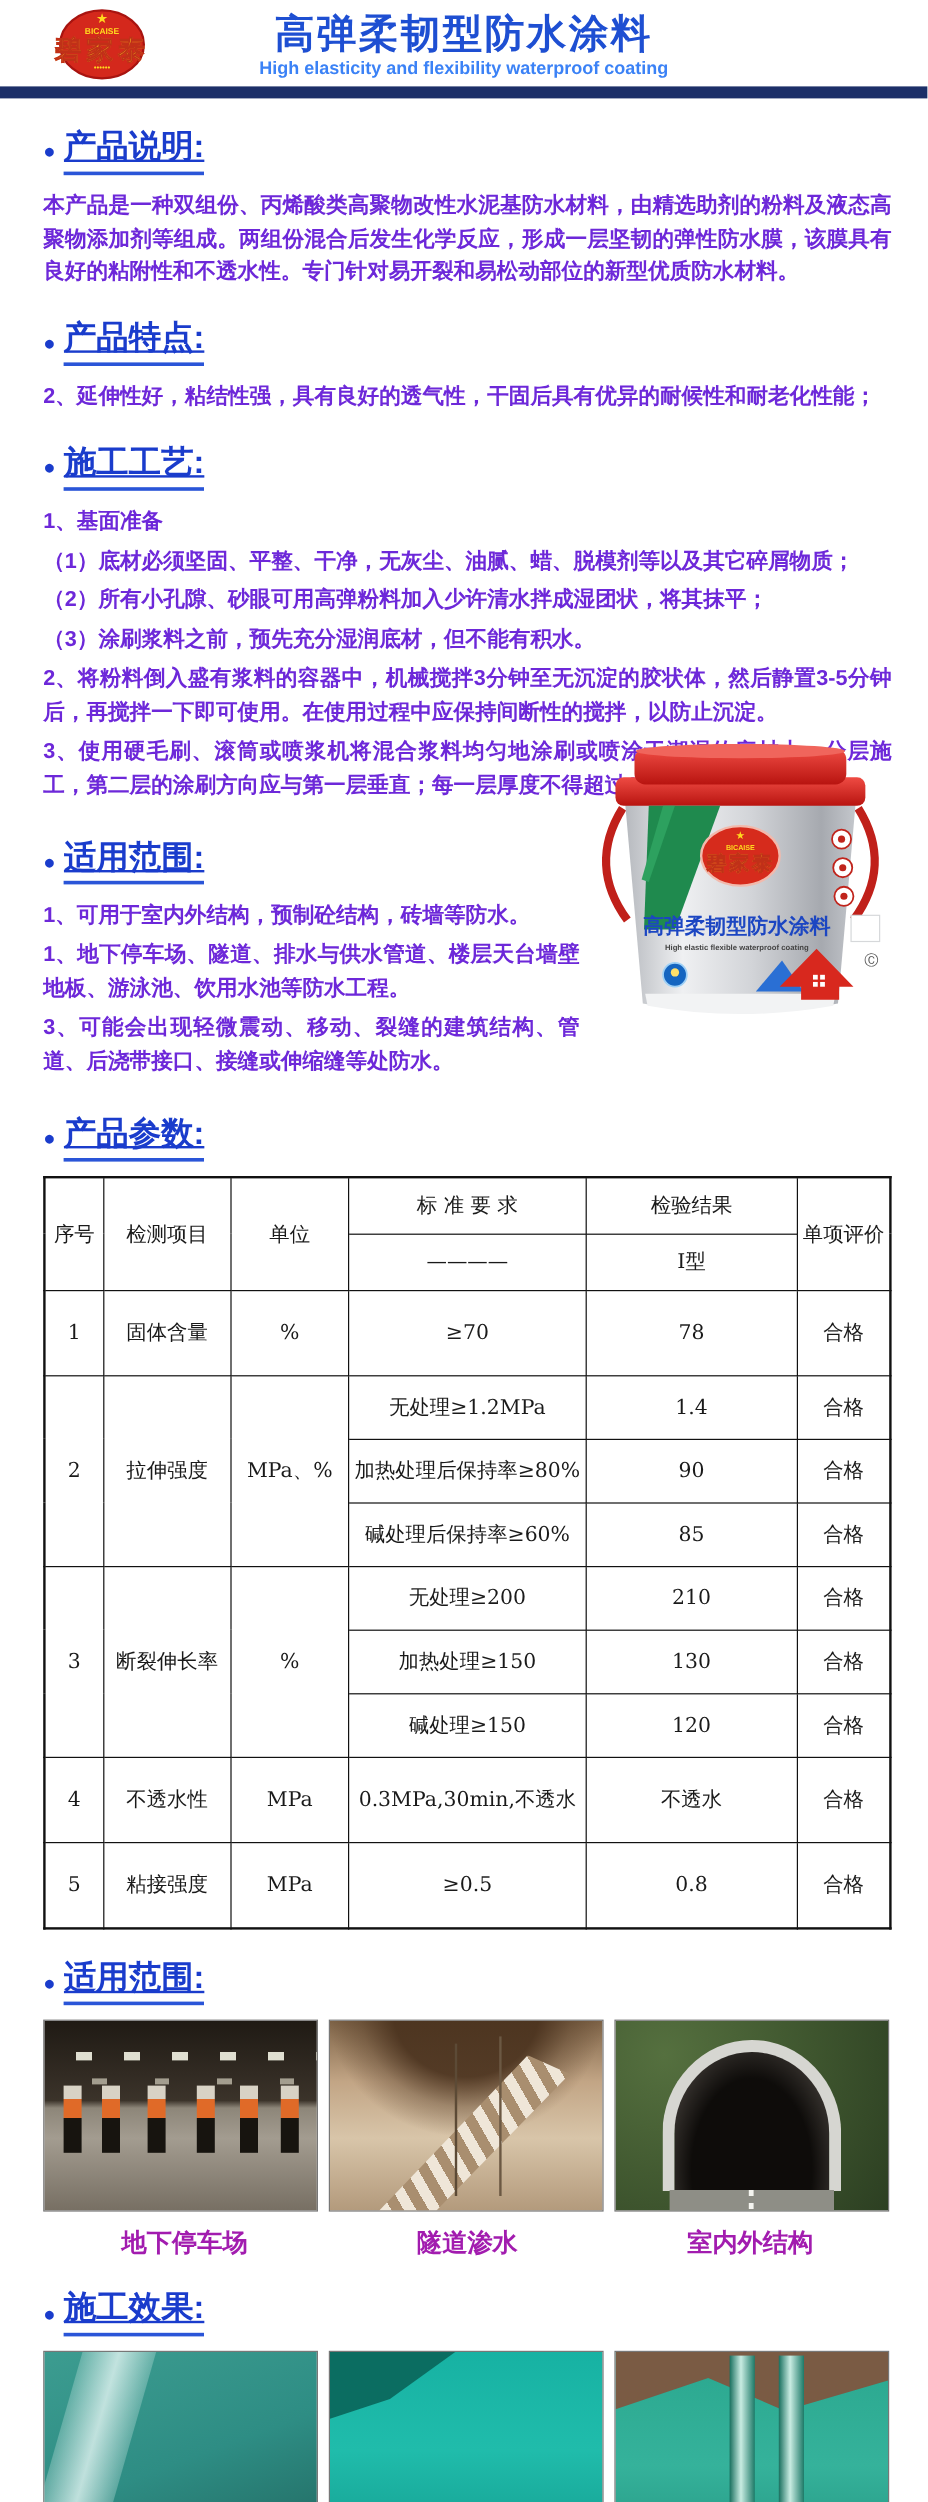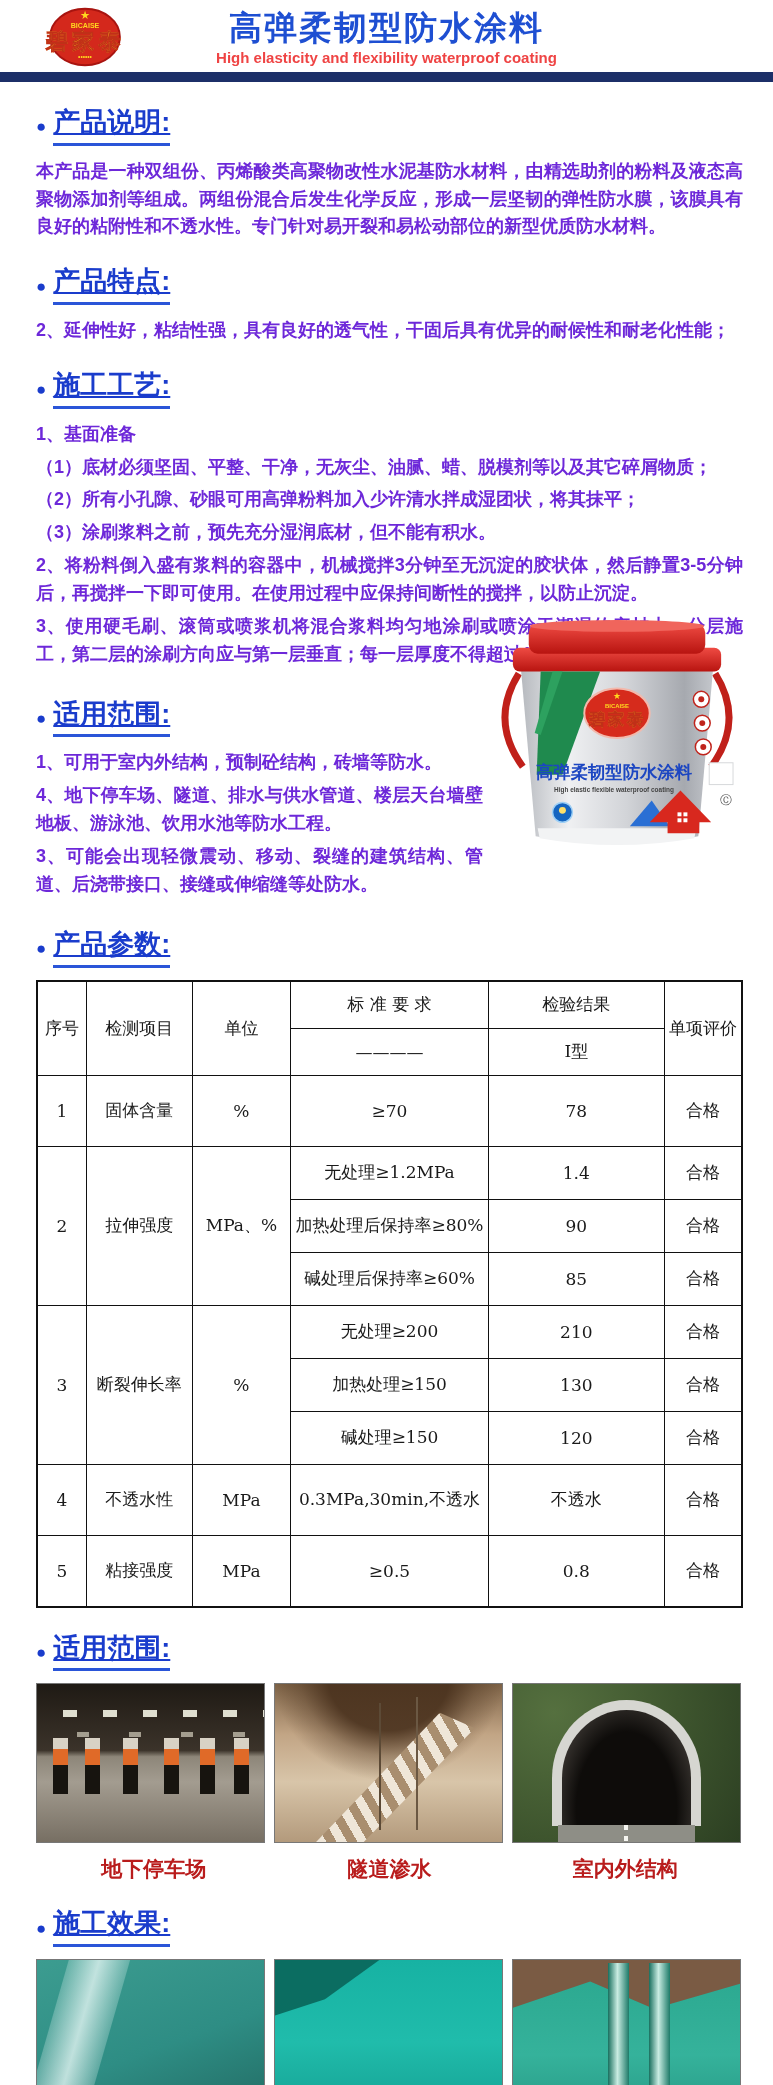--- a/index.html
+++ b/index.html
@@ -14,7 +14,7 @@
   .hdr-logo{position:absolute;left:26px;top:4px;width:118px;height:66px;}
   .hdr-titles{text-align:center;padding-top:10px;}
   .hdr-title{font-size:33px;font-weight:bold;color:#1e4fd2;letter-spacing:2px;line-height:1.1;}
-  .hdr-subtitle{font-size:15px;color:#ef4444;font-weight:bold;margin-top:3px;}
+  .hdr-subtitle{font-size:15px;color:#3b82f6;font-weight:bold;margin-top:3px;}
   .navy-bar{height:10px;background:#1c2f68;}
   
   .content{padding:0 30px 20px 36px;}

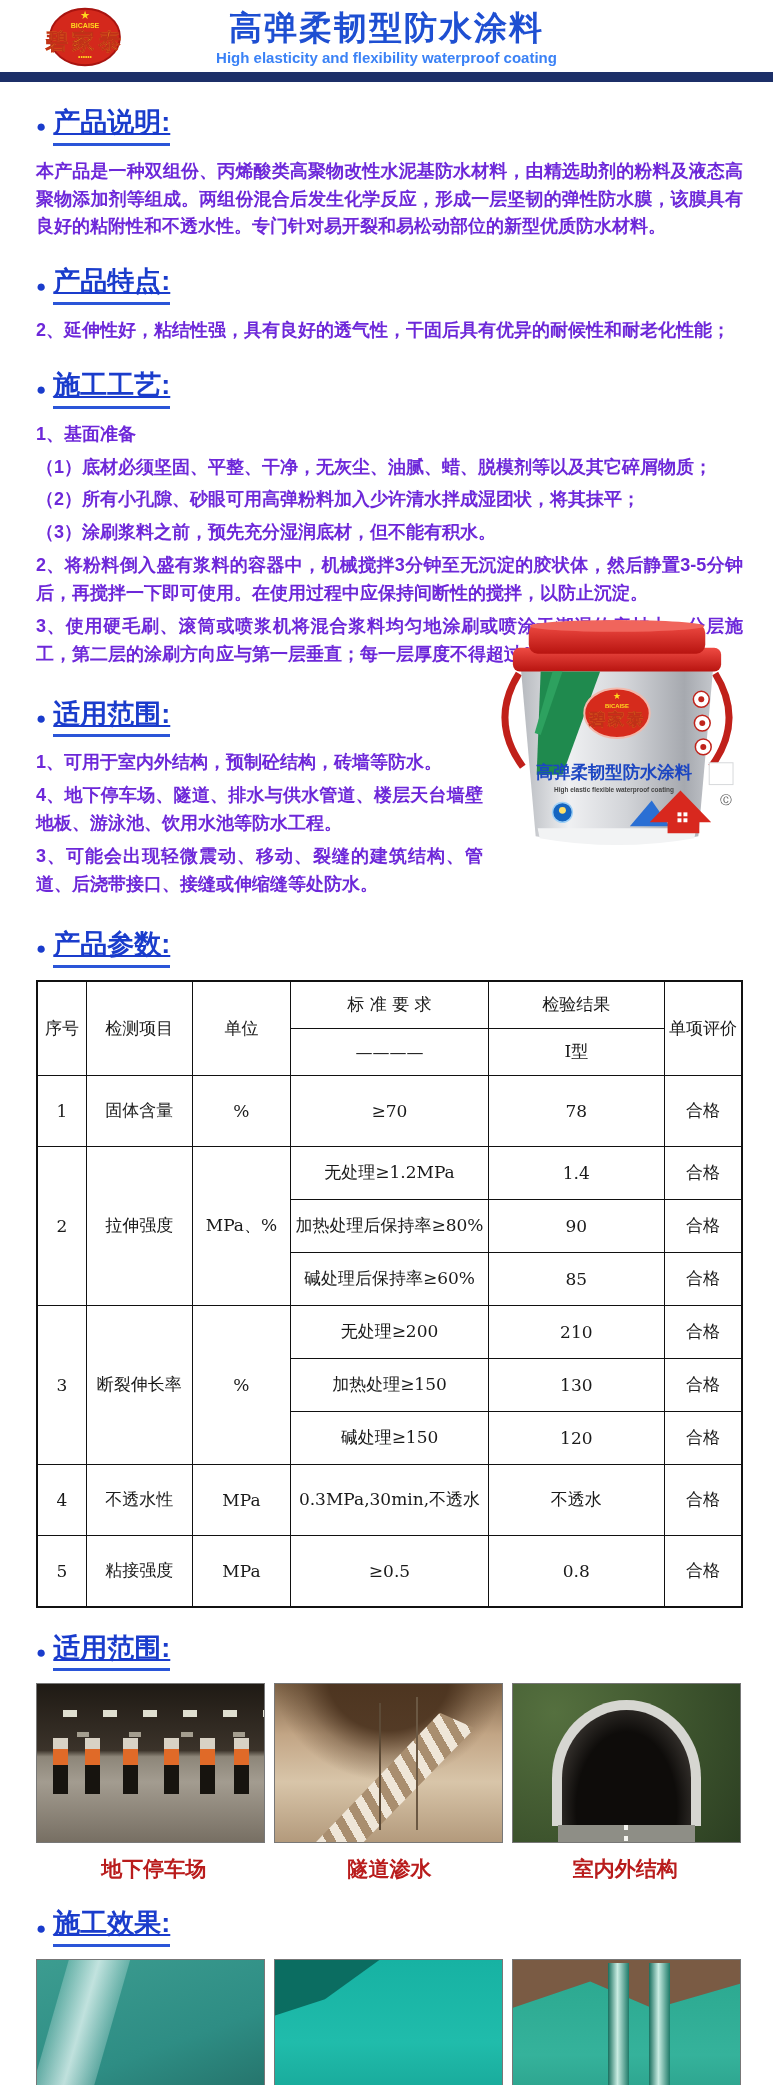--- a/index.html
+++ b/index.html
@@ -128,7 +128,7 @@
         <span class="sec-title">适用范围:</span>
       </div>
       <p class="body">1、可用于室内外结构，预制砼结构，砖墙等防水。</p>
-      <p class="body">4、地下停车场、隧道、排水与供水管道、楼层天台墙壁地板、游泳池、饮用水池等防水工程。</p>
+      <p class="body">1、地下停车场、隧道、排水与供水管道、楼层天台墙壁地板、游泳池、饮用水池等防水工程。</p>
       <p class="body">3、可能会出现轻微震动、移动、裂缝的建筑结构、管道、后浇带接口、接缝或伸缩缝等处防水。</p>
     </div>
     <svg class="bucket" viewBox="0 0 270 240">

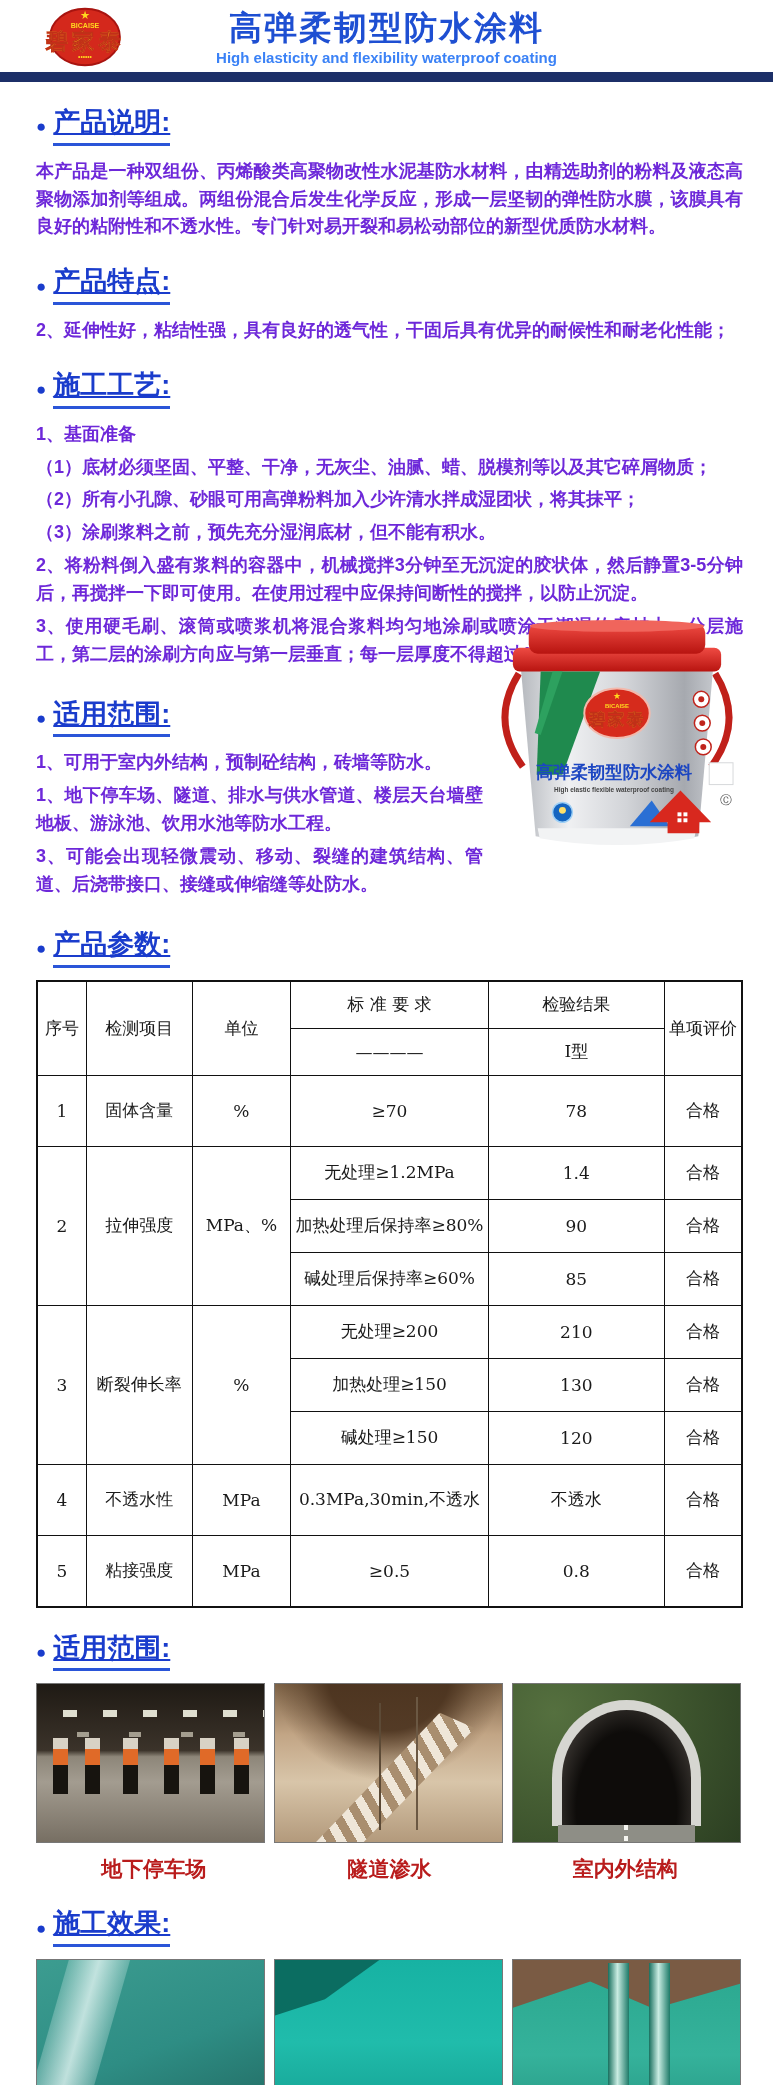--- a/index.html
+++ b/index.html
@@ -37,7 +37,7 @@
   .photo-row{display:flex;gap:9px;margin-top:4px;}
   .photo{width:229px;height:160px;position:relative;overflow:hidden;border:1px solid #777;box-sizing:border-box;flex:0 0 auto;}
   .cap-row{display:flex;margin:12px 0 4px;}
-  .cap{flex:1;text-align:center;font-size:21px;font-weight:bold;color:#b91c1c;}
+  .cap{flex:1;text-align:center;font-size:21px;font-weight:bold;color:#a21caf;}
   .ph-abs{position:absolute;}
   
   .ph-parking{background:linear-gradient(#1f1a14,#3b332a 42%,#8d8679 46%,#a39c90 62%,#776f63 100%);}

